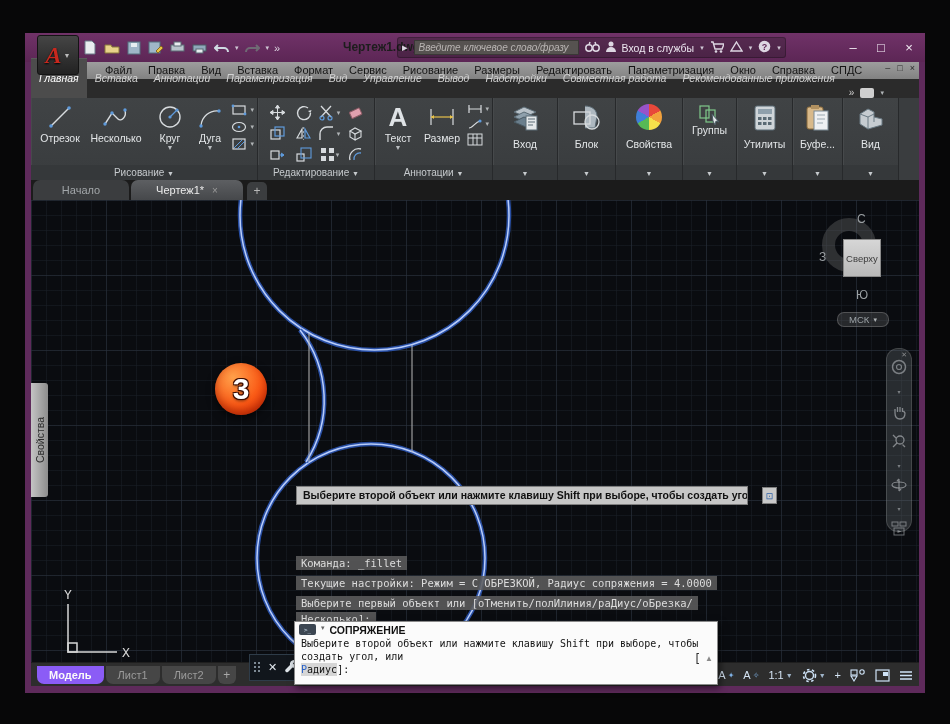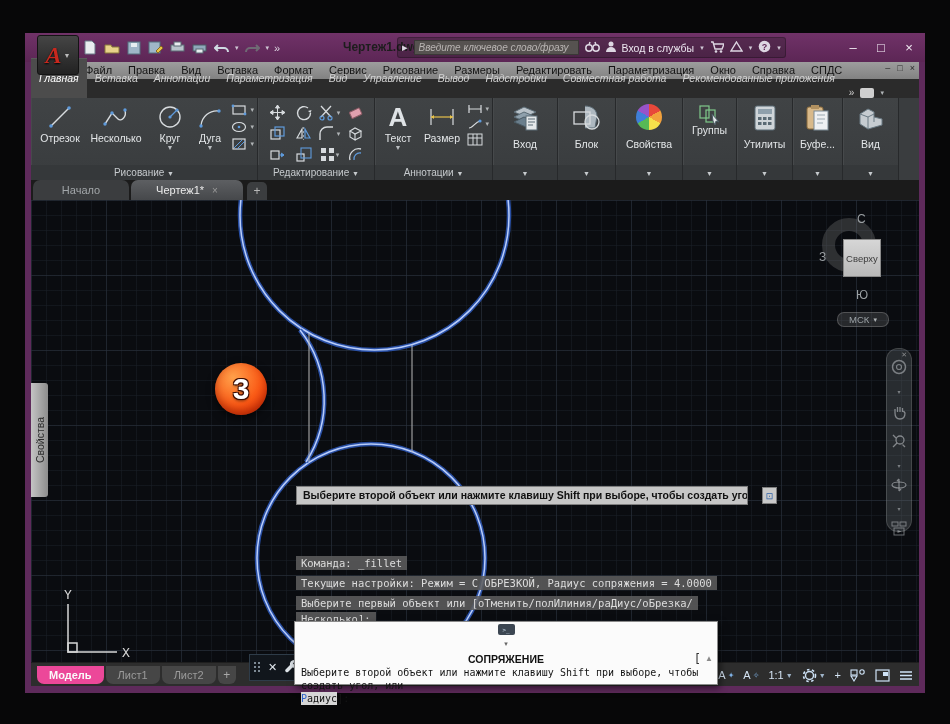--- a/index.html
+++ b/index.html
@@ -35,7 +35,7 @@
 
   
   #menubar { position:absolute; left:0; top:29px; width:888px; height:17px;
-             background:linear-gradient(#9d9d9d,#828282); display:flex; align-items:center; padding-left:46px; }
+             background:linear-gradient(#9d9d9d,#828282); display:flex; align-items:center; padding-left:66px; }
   .menu-item { font-size:11px; color:#141414; padding:0 8px; line-height:17px; }
   #mb-ctrl { position:absolute; right:4px; top:30px; display:flex; gap:7px; color:#2a2a2a; font-size:9px; }
 

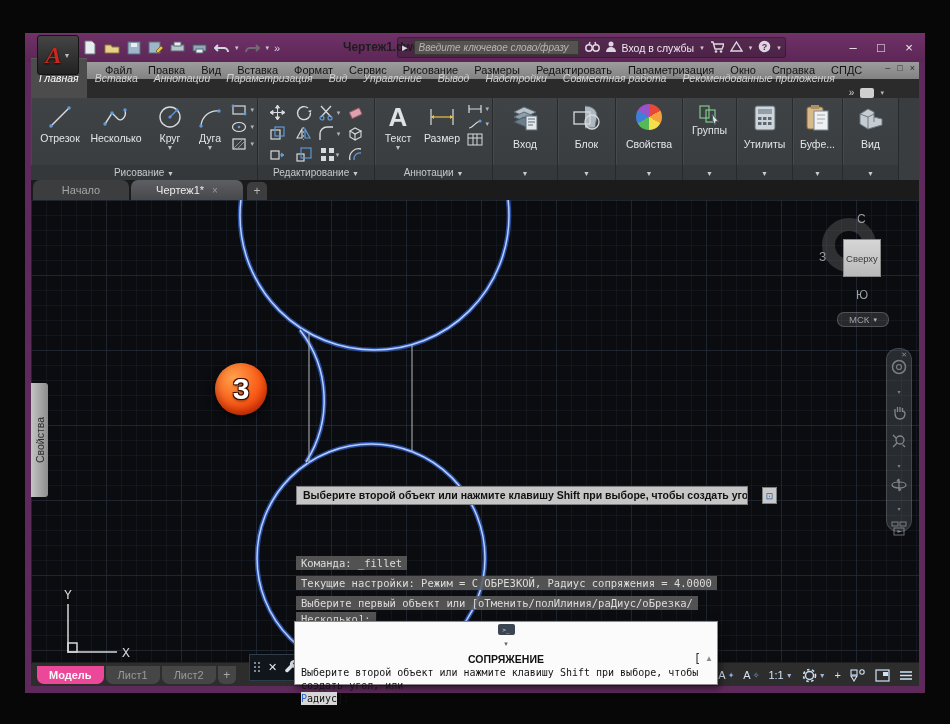--- a/index.html
+++ b/index.html
@@ -129,7 +129,7 @@
   
   #cmdpopup { position:absolute; left:263px; top:588px; width:424px; height:64px; background:#fbfbfb;
               border:1px solid #8a8a8a; box-shadow:2px 3px 7px rgba(0,0,0,.55); z-index:50; }
-  #cp-head { display:flex; align-items:center; gap:5px; padding:2px 4px 1px 4px;flex-direction:column; }
+  #cp-head { display:flex; align-items:flex-start; gap:5px; padding:2px 4px 1px 4px; }
   #cp-ic { width:17px; height:11px; background:#3c4652; border-radius:2px; color:#cfe0ee; font-size:6px;
            display:flex; align-items:center; justify-content:center; font-family:"DejaVu Sans Mono",monospace; }
   #cp-title { font-size:10.5px; font-weight:bold; color:#111; }

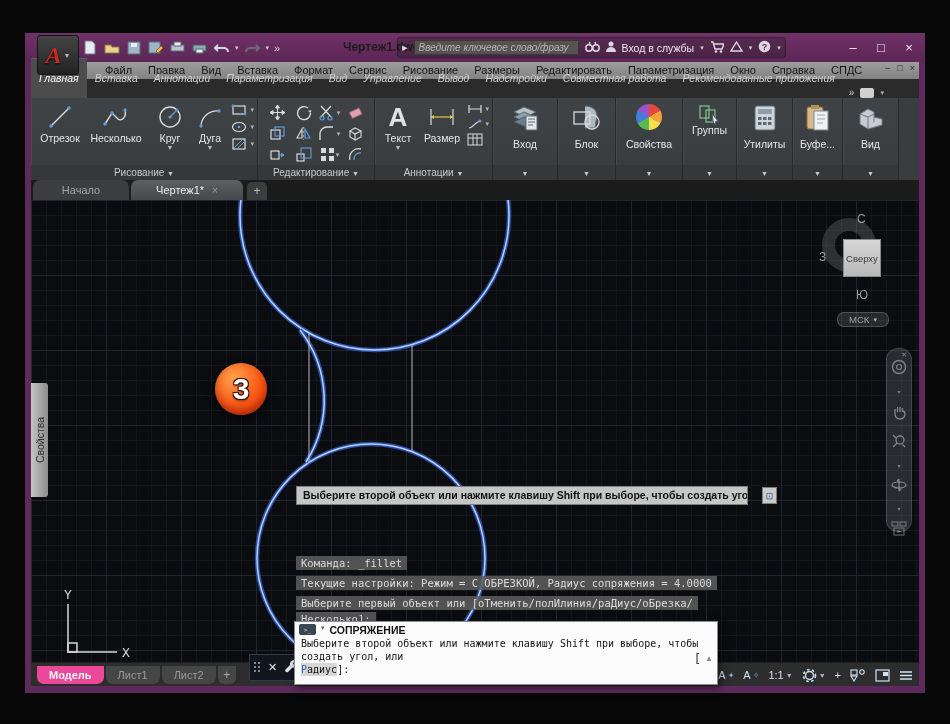--- a/index.html
+++ b/index.html
@@ -150,7 +150,7 @@
   #statusbar { position:absolute; left:0; top:629px; width:888px; height:24px; background:#2d2d2d; border-top:1px solid #1e1e1e; }
   #modeltabs { position:absolute; left:6px; top:3px; display:flex; gap:2px; }
   .mtab { height:18px; border-radius:0 0 7px 7px; font-size:11px; display:flex; align-items:center; justify-content:center; padding:0 12px; }
-  .mtab.active { background:#ec4899; color:#fafafa; font-weight:bold; }
+  .mtab.active { background:#8b5cf6; color:#fafafa; font-weight:bold; }
   .mtab.inactive { background:#464646; color:#9b9b9b; }
   #mtab-add { width:18px; height:18px; border-radius:0 0 6px 6px; background:#464646; color:#a8a8a8;
               font-size:12px; display:flex; align-items:center; justify-content:center; }

